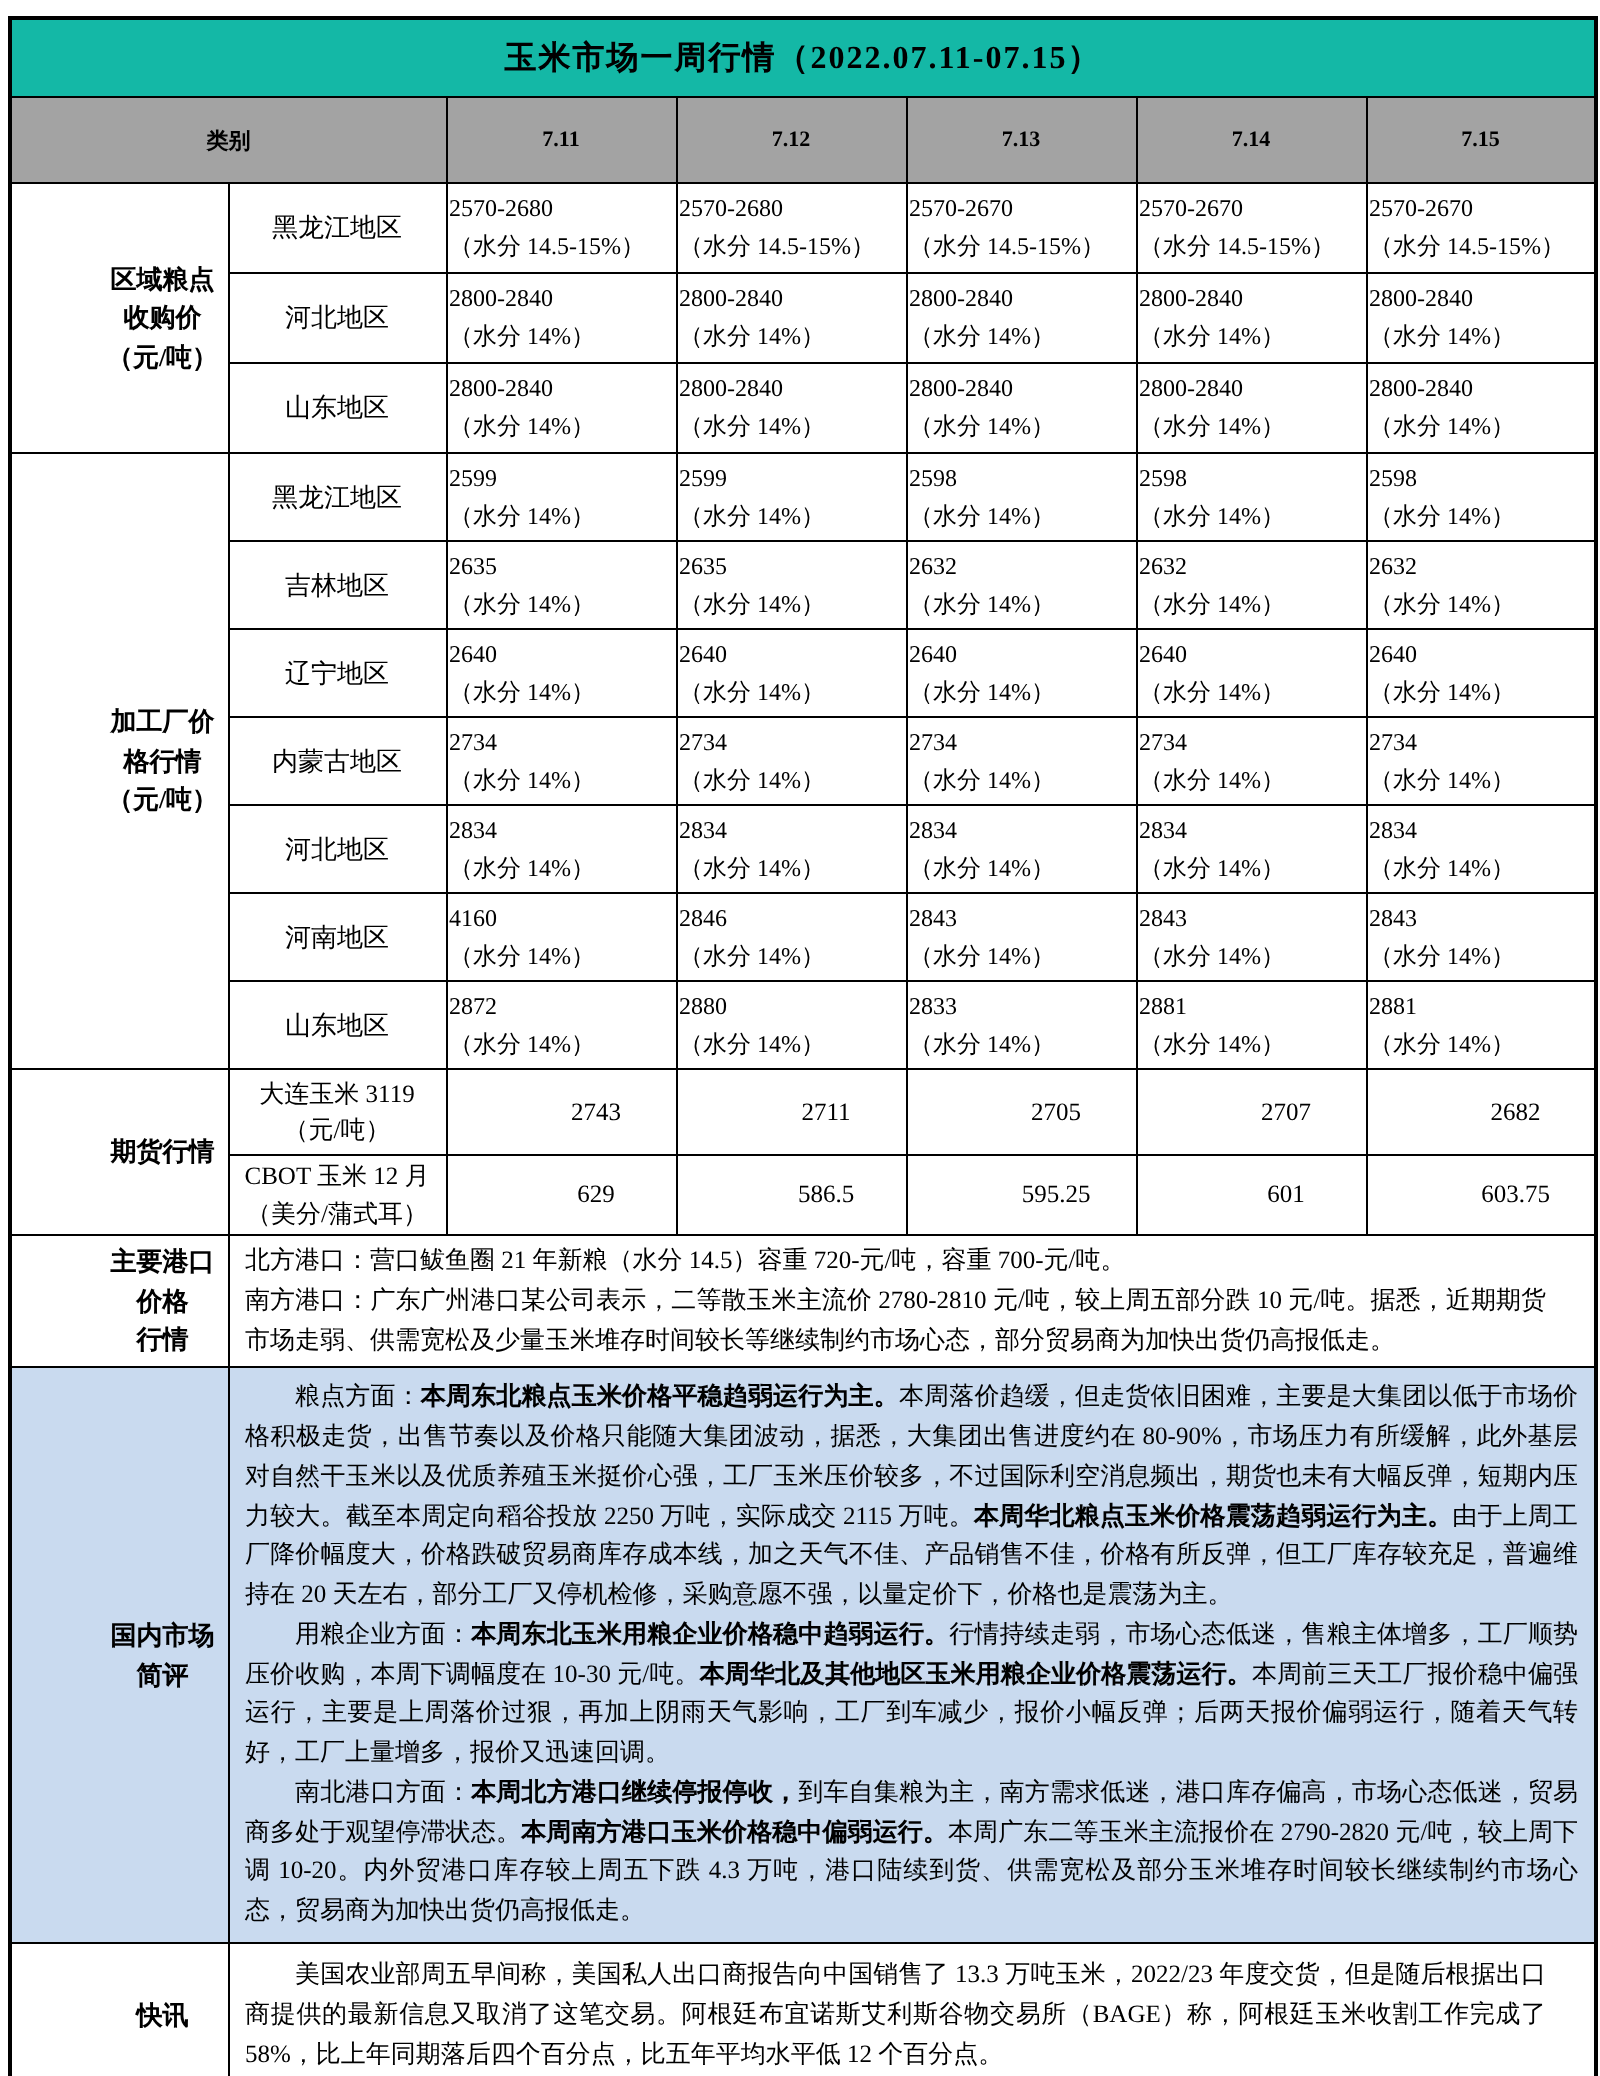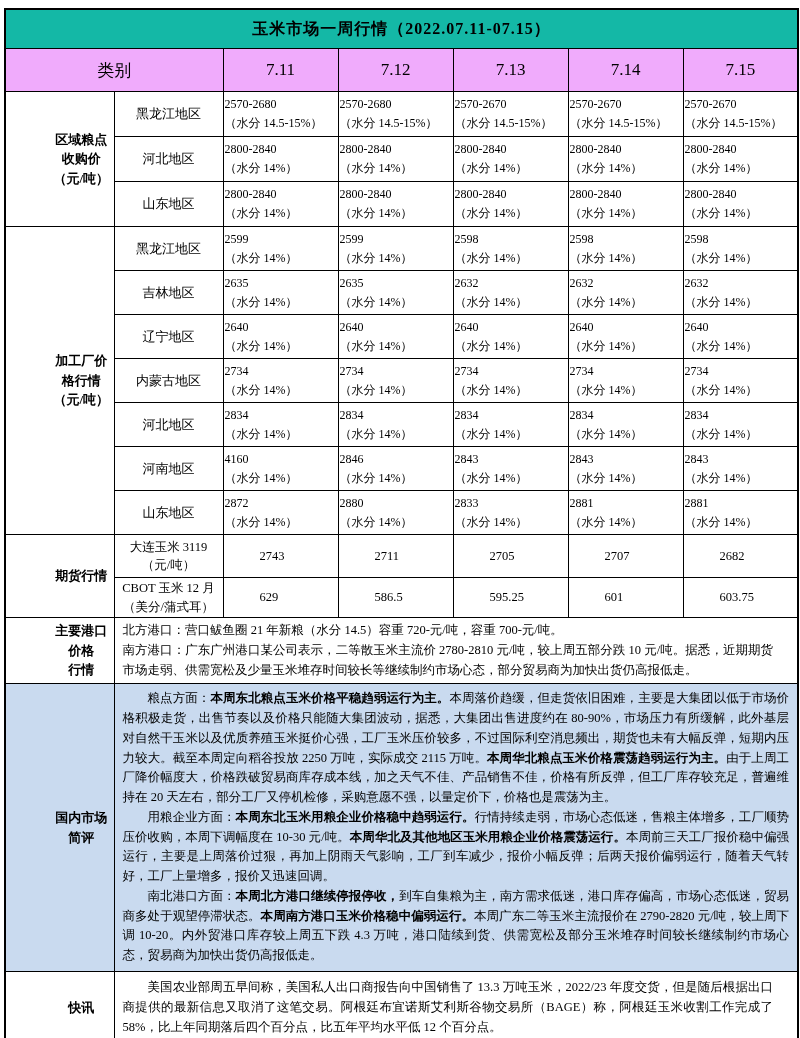--- a/index.html
+++ b/index.html
@@ -8,7 +8,7 @@
   table{border-collapse:collapse;table-layout:fixed;width:793px;border:2px solid #000;}
   td{border:1px solid #000;vertical-align:middle;overflow:hidden;}
   .title-cell{height:36px;background:#14b8a6;text-align:center;font-weight:bold;font-size:16px;letter-spacing:1px;}
-  .hdr{height:40px;background:#f0abfc;text-align:center;font-weight:normal;font-size:17px;}
+  .hdr{height:40px;background:#a3a3a3;text-align:center;font-weight:bold;font-size:11px;}
   .seclabel{background:#fff;text-align:center;font-weight:bold;font-size:13px;line-height:1.5;padding-left:44px;}
   .region{text-align:center;font-size:13px;margin-top:24px;}
   .pcell{text-align:left;font-size:12px;line-height:1.55;}

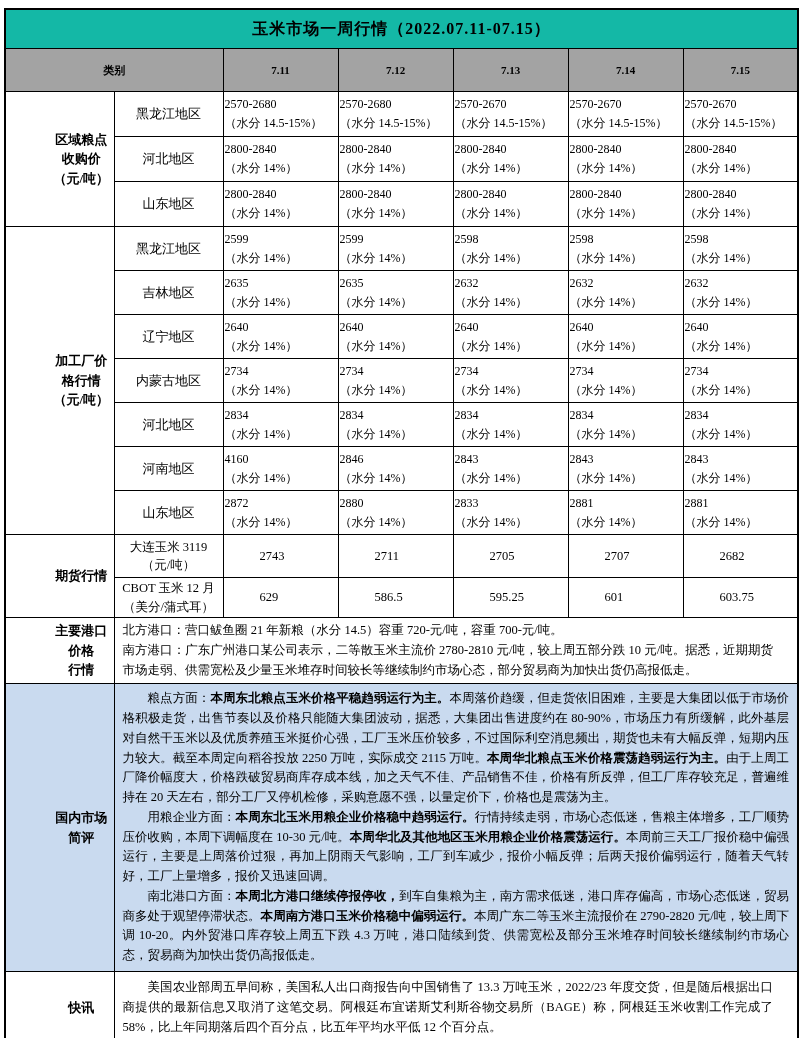--- a/index.html
+++ b/index.html
@@ -15,7 +15,7 @@
   .s1 td{height:42px;}
   .s2 td{height:41px;}
   .futname{text-align:center;font-size:12.5px;line-height:1.45;}
-  .futval{font-size:12.5px;padding-left:36px;}
+  .futval{text-align:center;font-size:12.5px;padding-left:36px;}
   .fr1 td{height:40px;}
   .fr2 td{height:37px;}
   .textcell{font-size:12.5px;line-height:1.58;text-align:justify;padding:3px 24px 3px 8px;}

